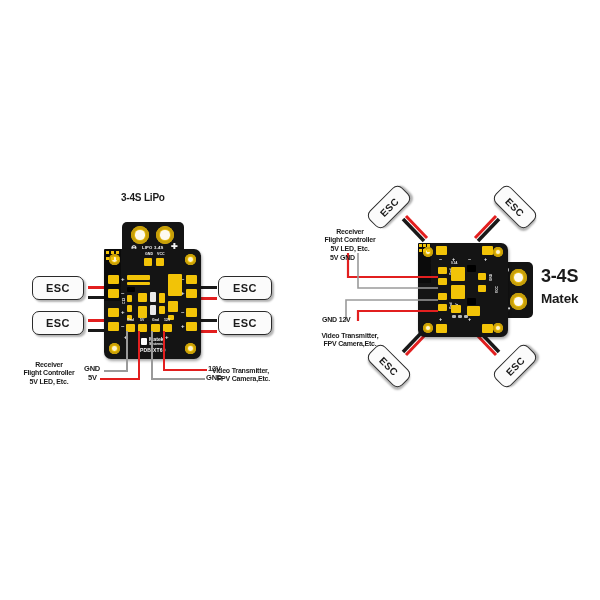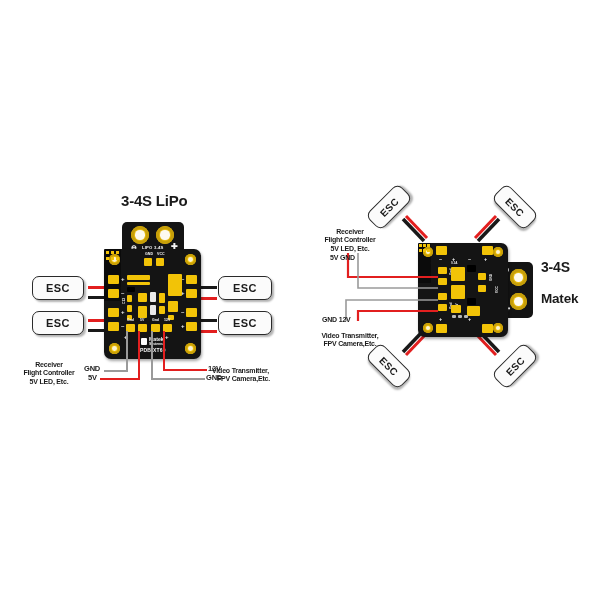--- a/index.html
+++ b/index.html
@@ -135,7 +135,7 @@
 
   <div class="abs" style="left:0;top:0;width:300px;height:600px;">
 
-    <div class="abs title-text" style="left:121px;top:192px;font-size:15px;">3-4S LiPo</div>
+    <div class="abs title-text" style="left:121px;top:192px;font-size:10px;">3-4S LiPo</div>
 
     <div class="wire wire-red abs" style="left:88px;top:286px;width:24px;height:3.4px;"></div>
     <div class="wire wire-black abs" style="left:88px;top:296px;width:24px;height:3.4px;"></div>

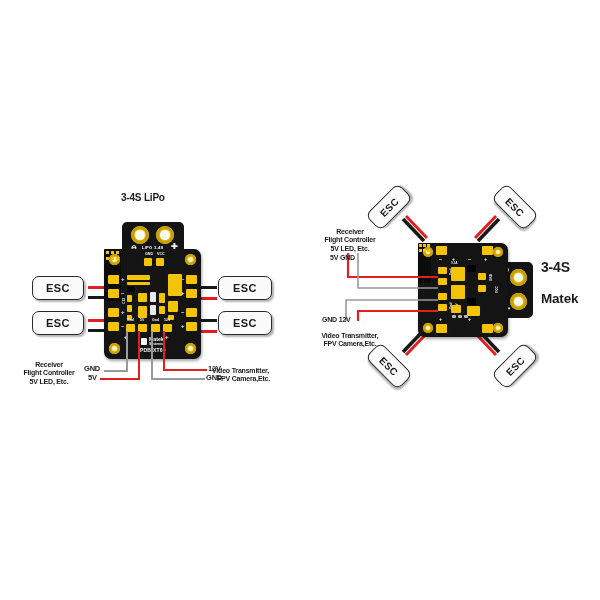--- a/index.html
+++ b/index.html
@@ -434,7 +434,7 @@
       <div>FPV Camera,Etc.</div>
     </div>
 
-    <div class="abs title-text" style="left:241px;top:259px;font-size:14px;">3-4S</div>
+    <div class="abs title-text" style="left:241px;top:266px;font-size:18px;">3-4S</div>
     <div class="abs title-text" style="left:241px;top:291px;font-size:13.5px;">Matek</div>
   </div>
 

